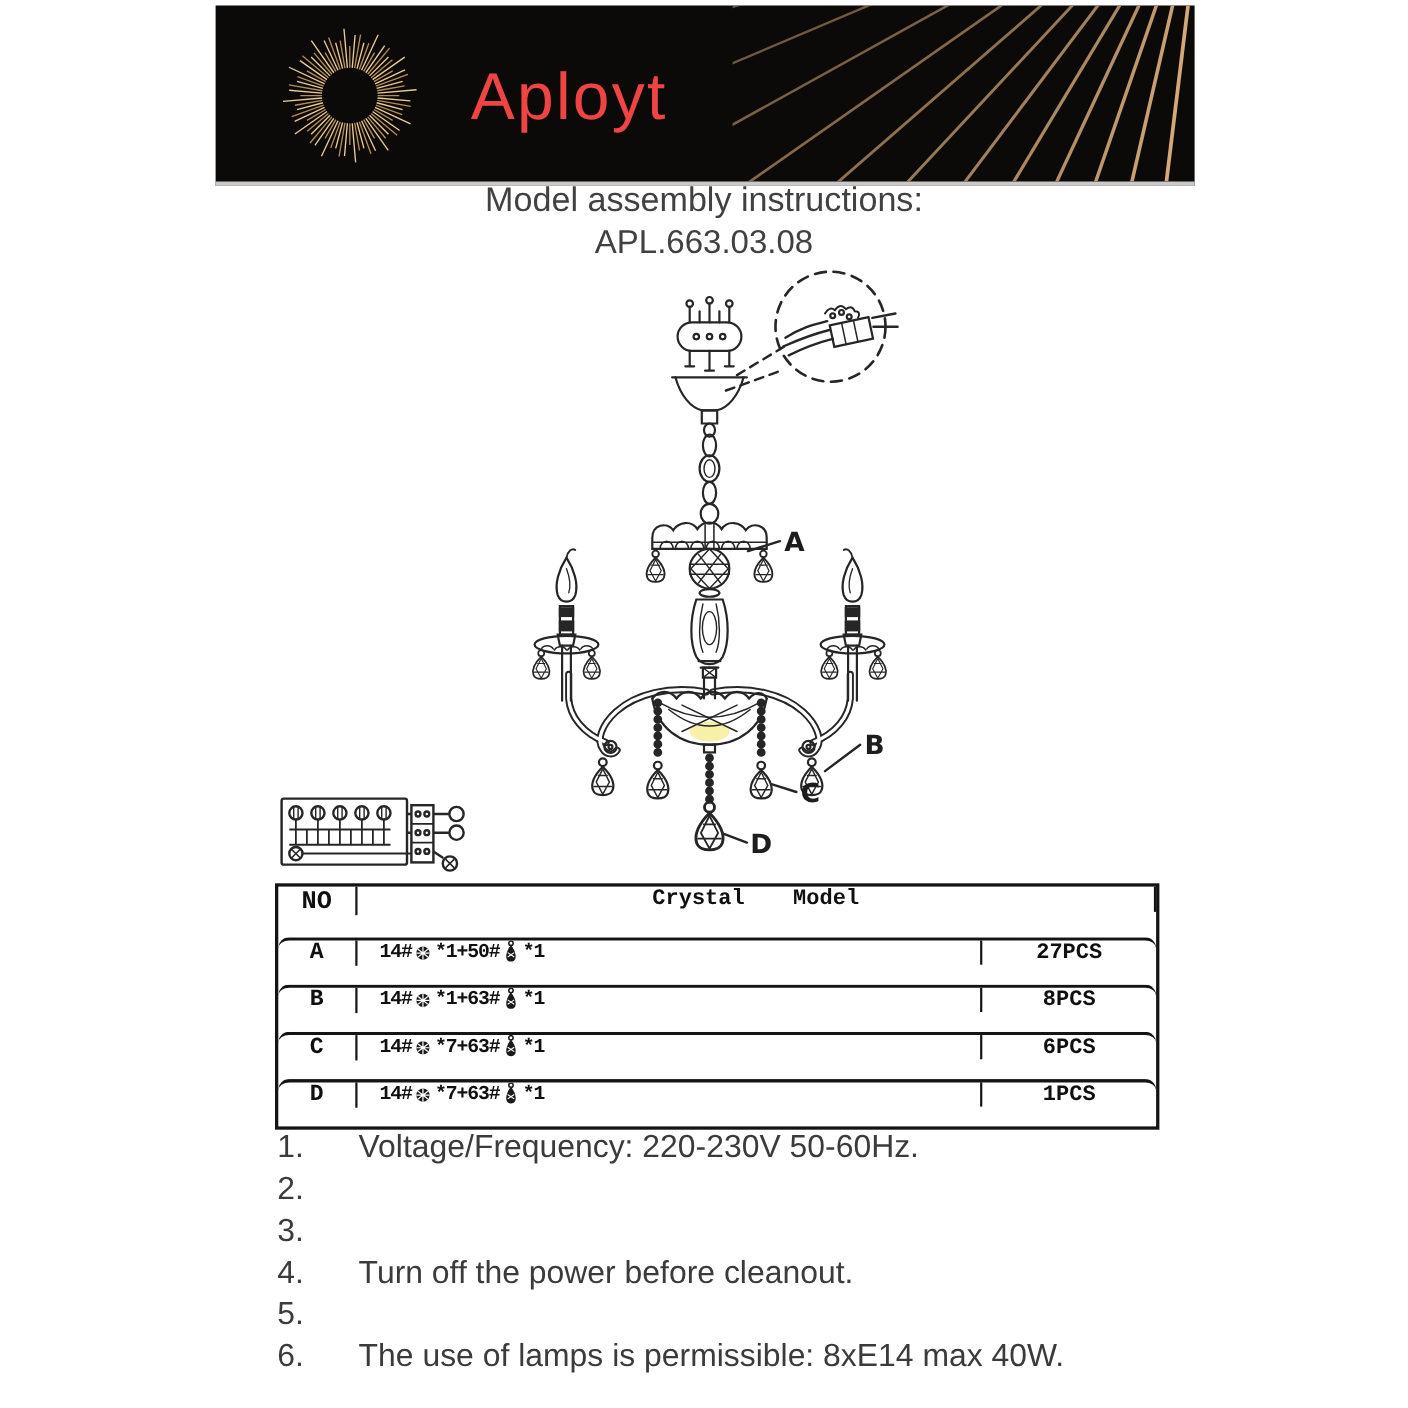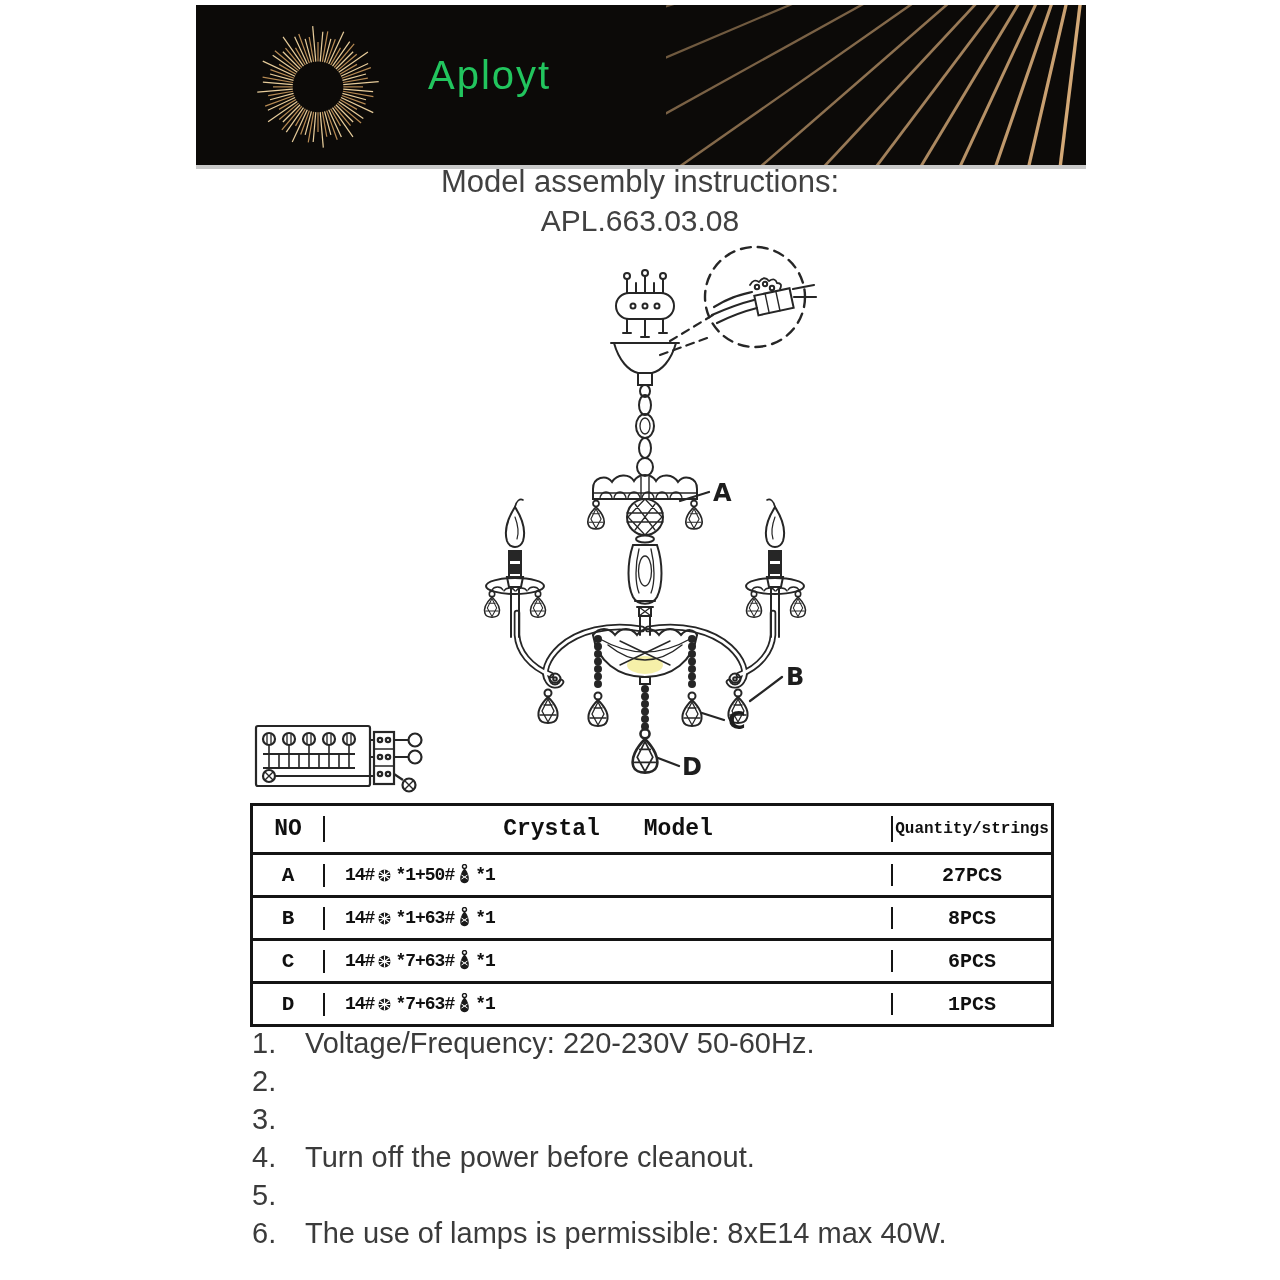--- a/index.html
+++ b/index.html
@@ -10,7 +10,7 @@
   .banner{position:absolute;left:196px;top:5px;width:890px;height:160px;background:#0c0a08;
           border-bottom:4px solid #c9c9c9;overflow:hidden;}
   .starburst{position:absolute;left:47px;top:5px;width:150px;height:150px;}
-  .brand{position:absolute;left:232px;top:48px;font-size:40px;color:#22c55e;
+  .brand{position:absolute;left:232px;top:48px;font-size:60px;color:#ef4444;
          letter-spacing:2px;font-weight:400;font-family:"Liberation Sans",sans-serif;}
   .rays{position:absolute;right:0;top:0;width:420px;height:160px;}
 

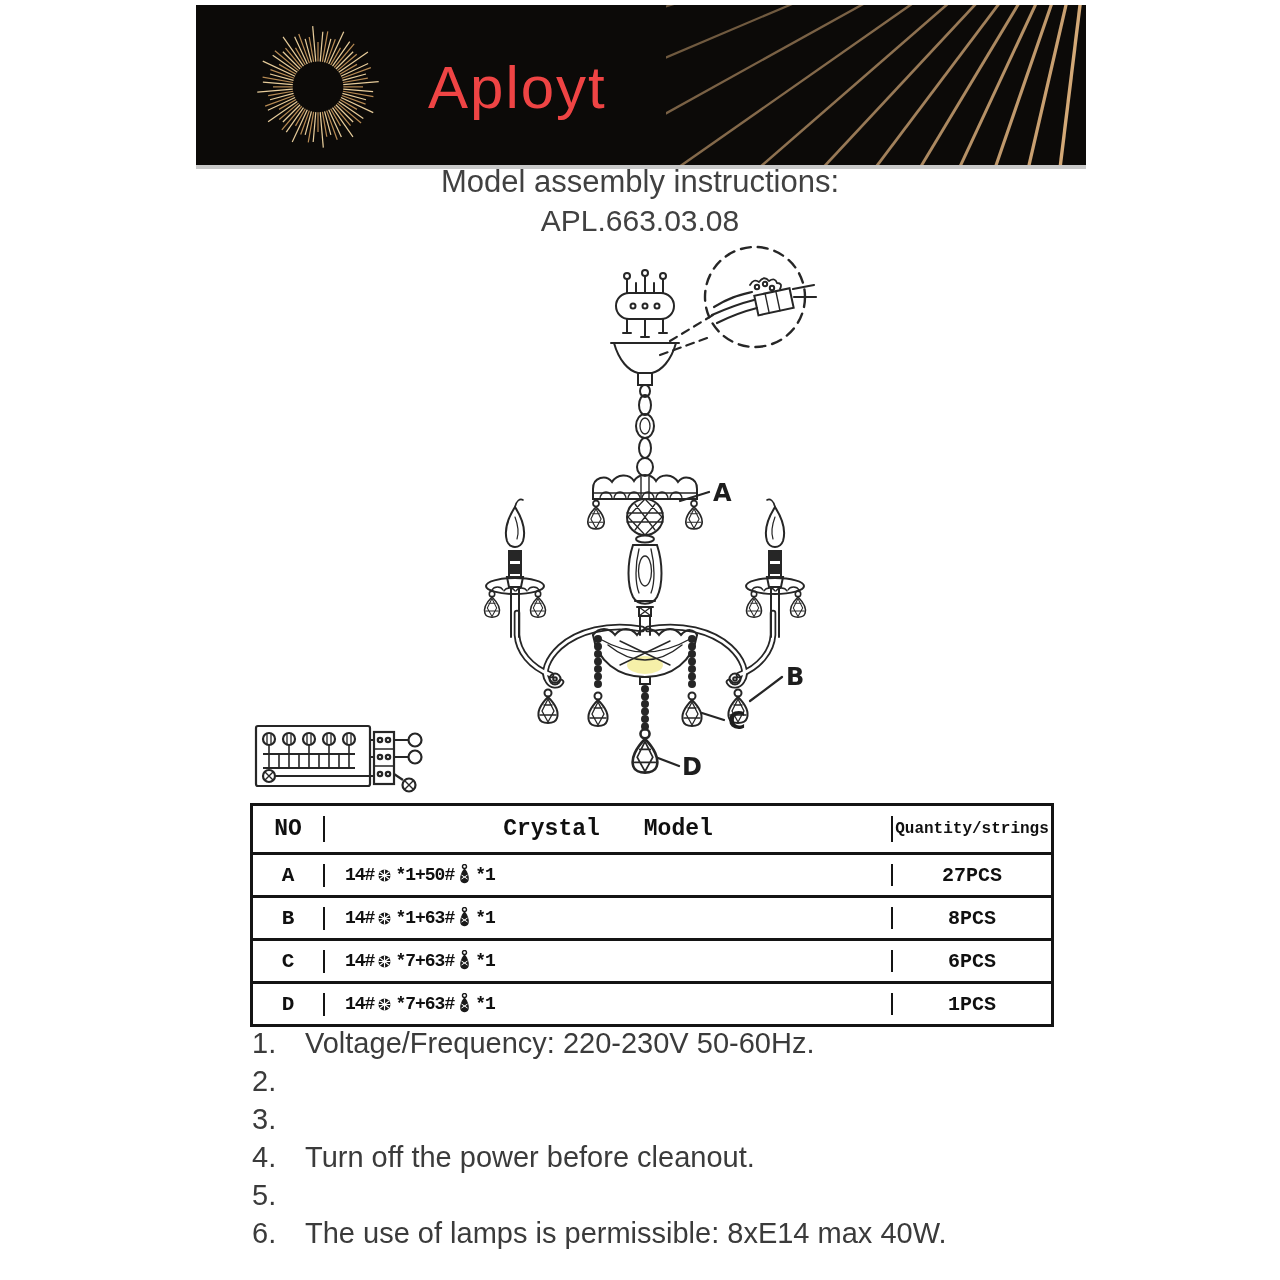--- a/index.html
+++ b/index.html
@@ -26,7 +26,7 @@
   
   .ptable{position:absolute;left:250px;top:803px;width:798px;border:3px solid #141414;
           font-family:"Liberation Mono",monospace;font-weight:bold;color:#101010;background:#fff;}
-  .prow{display:flex;align-items:center;}
+  .prow{display:flex;align-items:flex-start;border-radius:10px;}
   .prow + .prow{border-top:3px solid #141414;}
   .c-no{width:70px;display:flex;align-items:center;justify-content:center;border-right:2px solid #141414;}
   .c-model{flex:1;display:flex;align-items:center;padding-left:20px;border-right:2px solid #141414;gap:2px;}

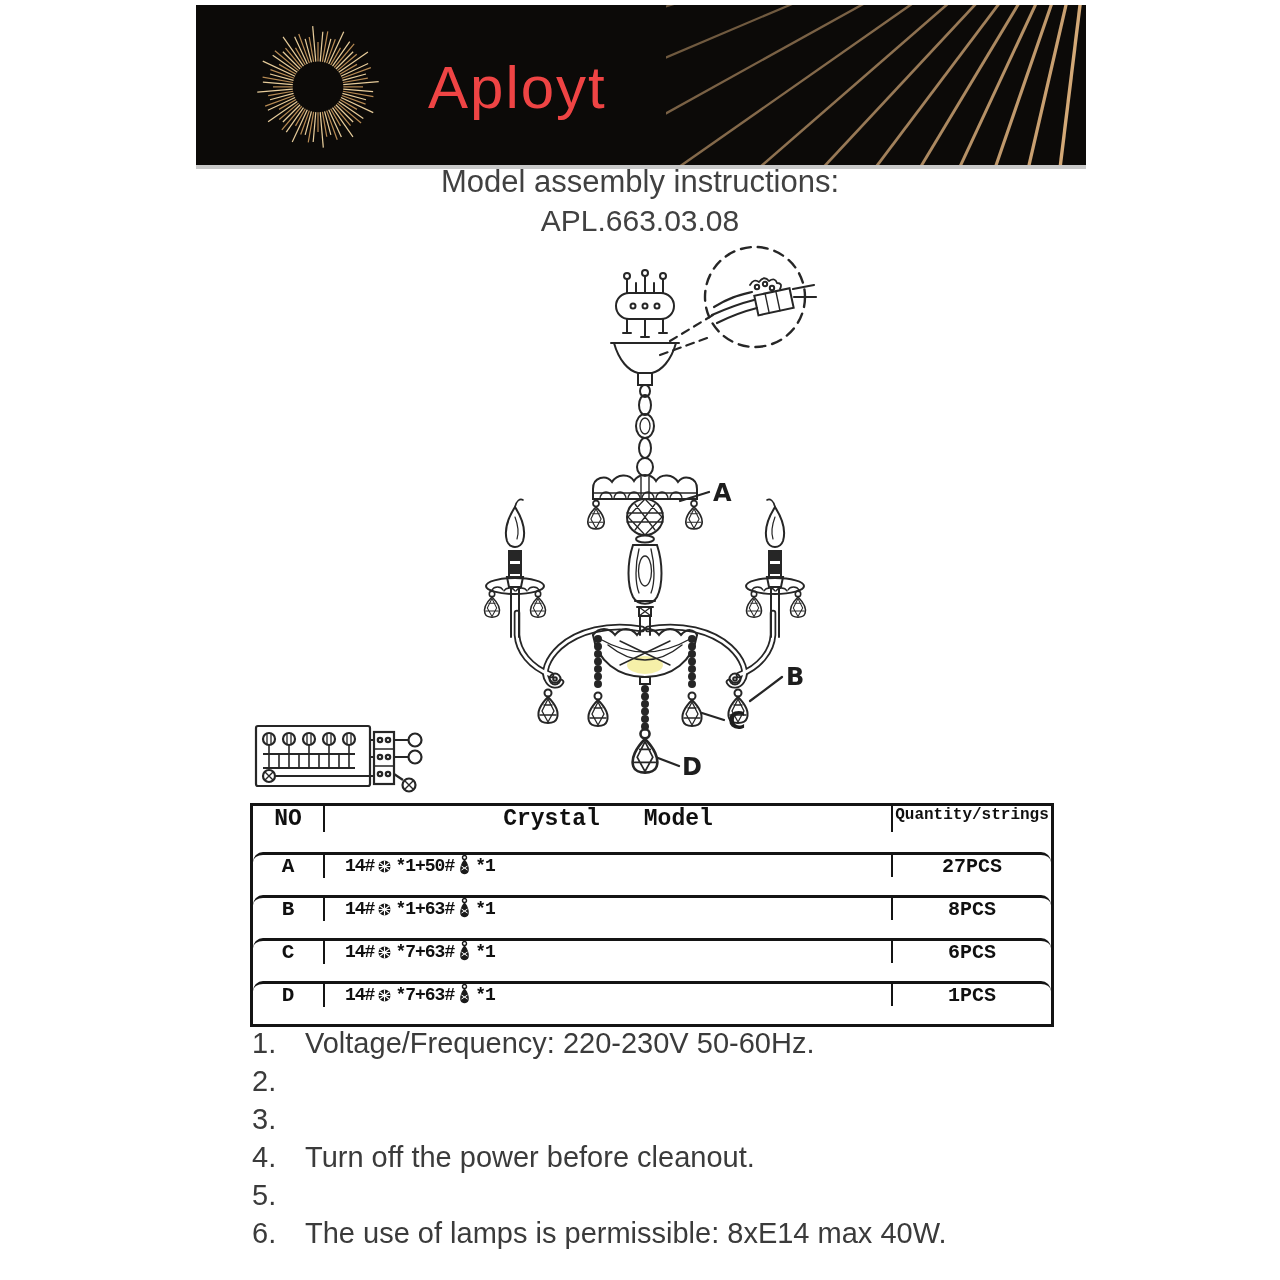--- a/index.html
+++ b/index.html
@@ -34,7 +34,7 @@
   .prow.head{height:46px;}
   .prow.body{height:40px;}
   .head .c-no{font-size:23px;}
-  .head .c-model{justify-content:center;padding-left:0;gap:44px;font-size:23px;}
+  .head .c-model{justify-content:center;padding-left:0;gap:44px;font-size:20px;}
   .head .c-qty{font-size:16px;}
   .body .c-no{font-size:21px;}
   .body .c-model{font-size:18px;letter-spacing:-1px;}

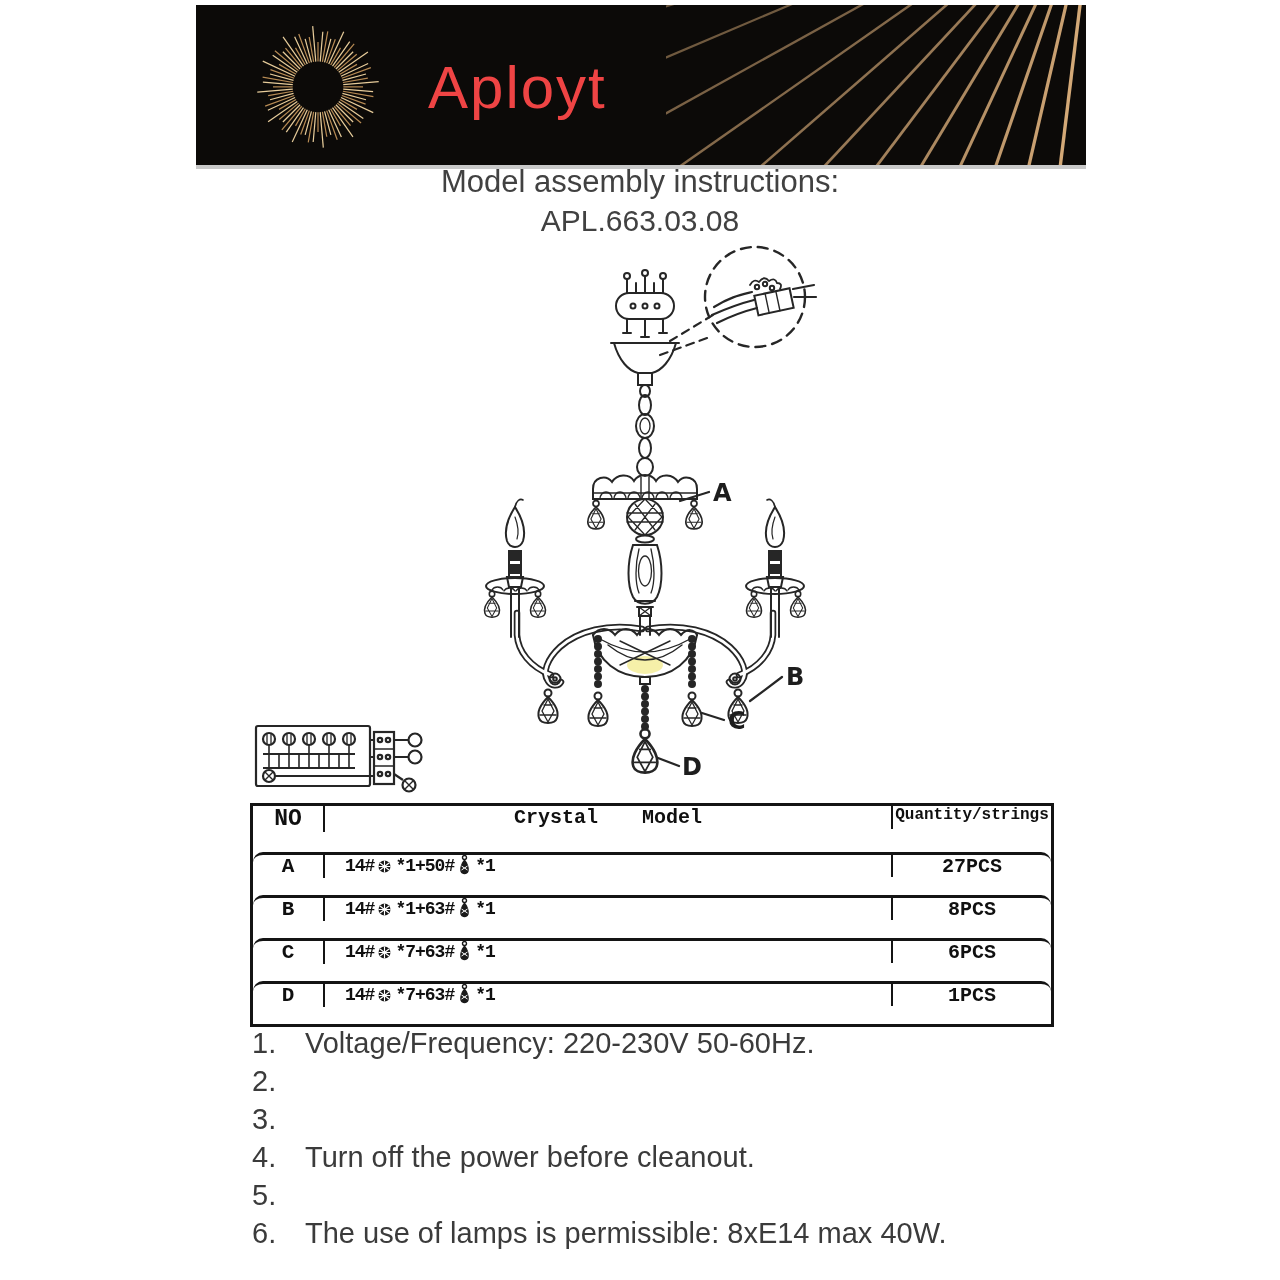--- a/index.html
+++ b/index.html
@@ -364,7 +364,6 @@
         <span>Crystal</span>
         <span>Model</span>
       </div>
-      <div class="c-qty">Quantity/strings</div>
     </div>
 
     <div class="prow body">

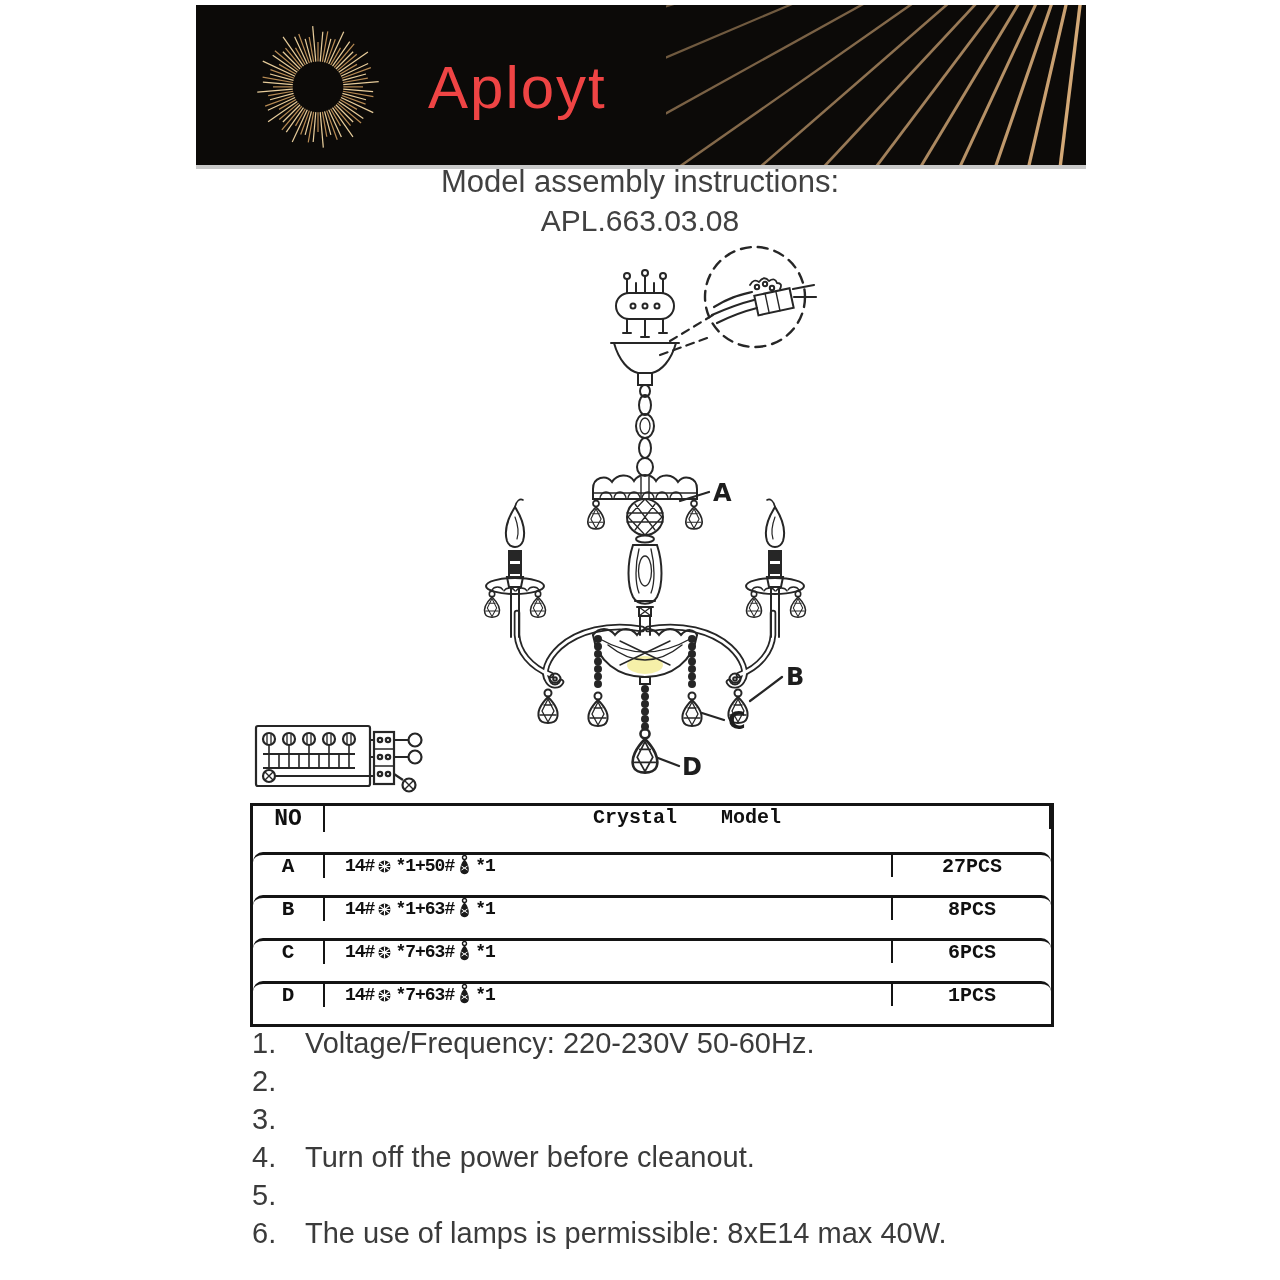--- a/index.html
+++ b/index.html
@@ -45,7 +45,7 @@
   .inst{position:absolute;left:252px;top:1027px;width:860px;color:#3b3b3b;}
   .inst-row{display:flex;align-items:flex-start;height:38px;font-size:29px;}
   .inst-num{width:53px;flex:0 0 auto;}
-  .inst-text{flex:1;white-space:nowrap;}
+  .inst-text{flex:1;white-space:nowrap;margin-left:21px;}
 </style>
 </head>
 <body>

